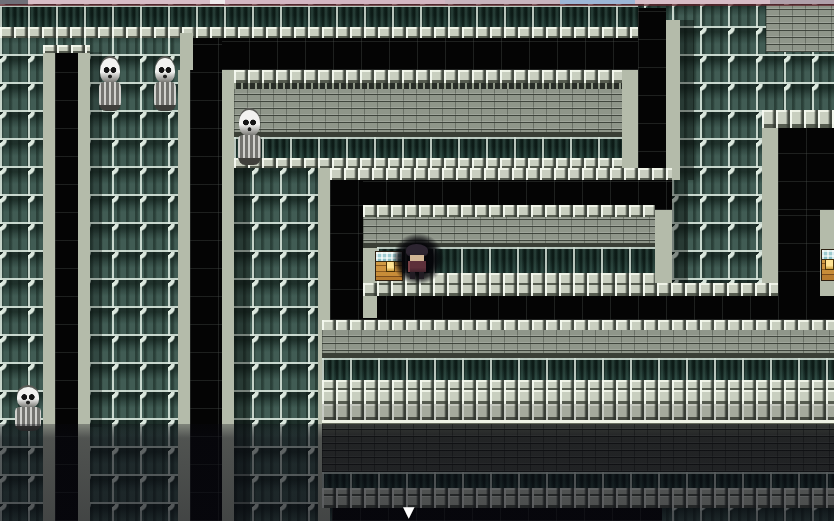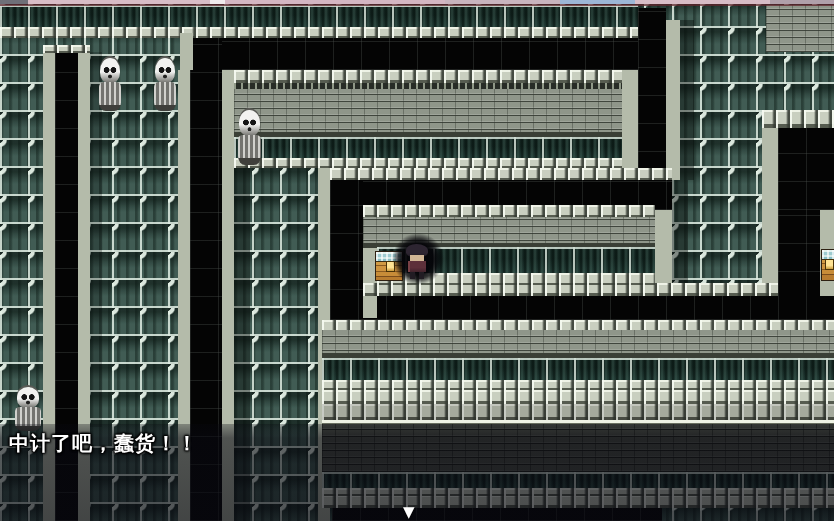--- a/index.html
+++ b/index.html
@@ -201,7 +201,6 @@
   </div>
 
   <div class="overlay"></div>
-  <div class="dlg-text">中计了吧，蠢货！！</div>
   <div class="pause-cursor">▼</div>
 
   <div class="topbar"></div>

